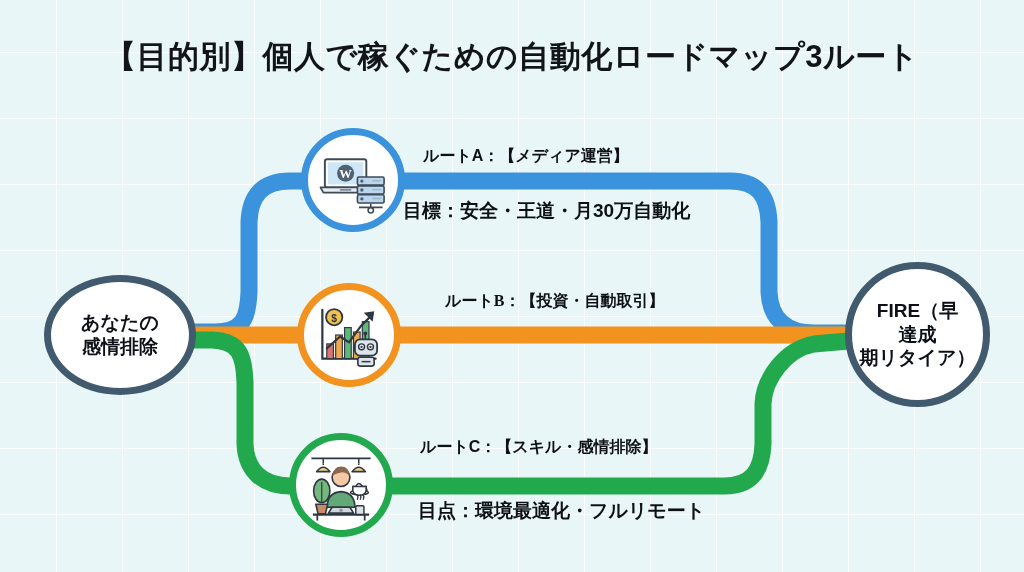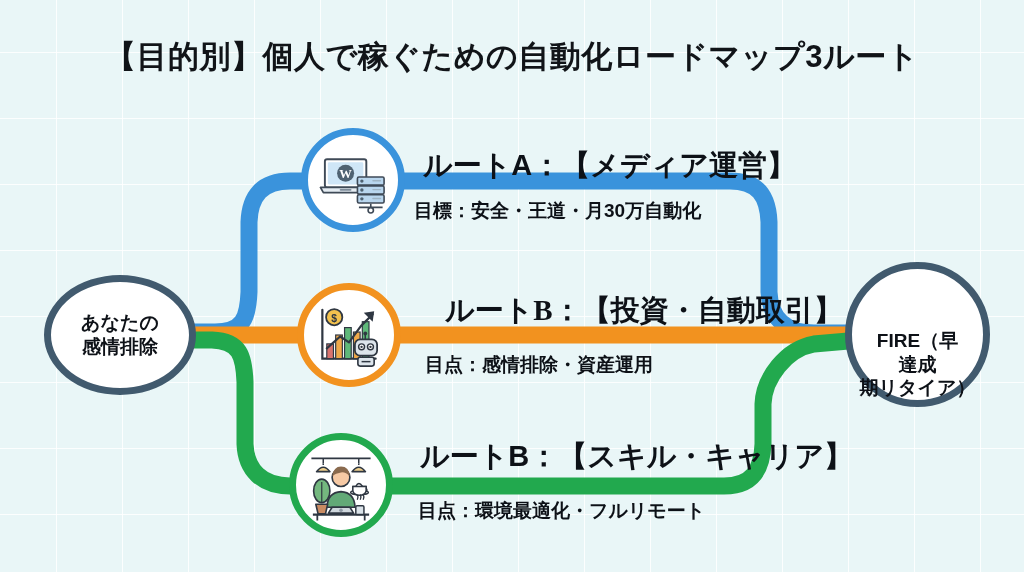--- a/index.html
+++ b/index.html
@@ -44,7 +44,7 @@
   #hub-c{left:289px;top:433px;border:7px solid #22a94e;}
   .hub svg{width:74px;height:74px;display:block;}
   .rtext{position:absolute;font-weight:bold;color:#0d1117;white-space:nowrap;z-index:4;}
-  .rtitle{font-size:29px;}
+  .rtitle{font-size:16px;}
   .rsub{font-size:19px;}
   #a-title{left:423px;top:146px;}
   #a-sub{left:414px;top:198px;}

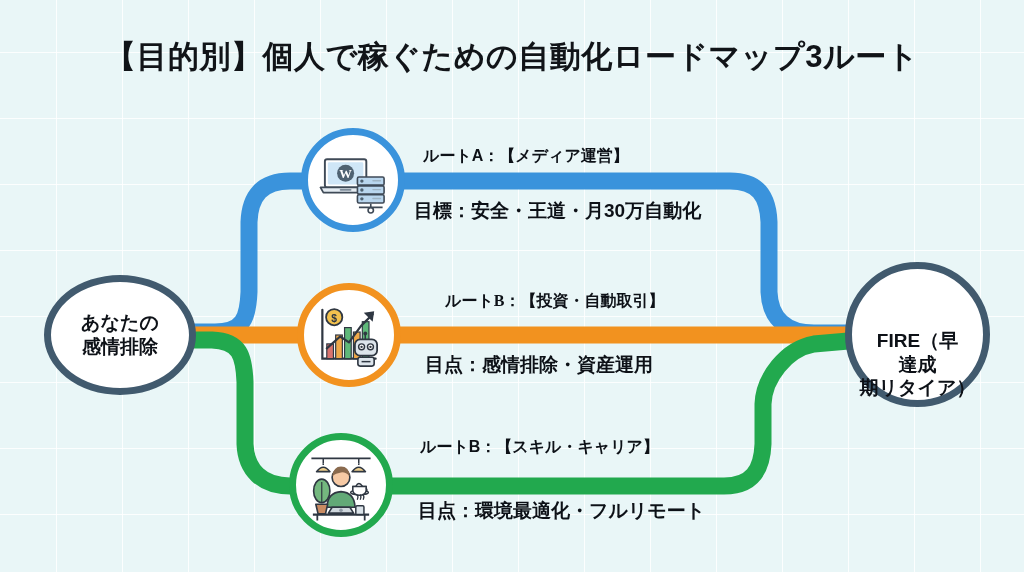--- a/index.html
+++ b/index.html
@@ -47,7 +47,7 @@
   .rtitle{font-size:16px;}
   .rsub{font-size:19px;}
   #a-title{left:423px;top:146px;}
-  #a-sub{left:414px;top:198px;}
+  #a-sub{left:403px;top:198px;}
   #b-title{left:445px;top:291px;font-family:Liberation Serif, serif;}
   #b-sub{left:425px;top:352px;}
   #c-title{left:420px;top:437px;}

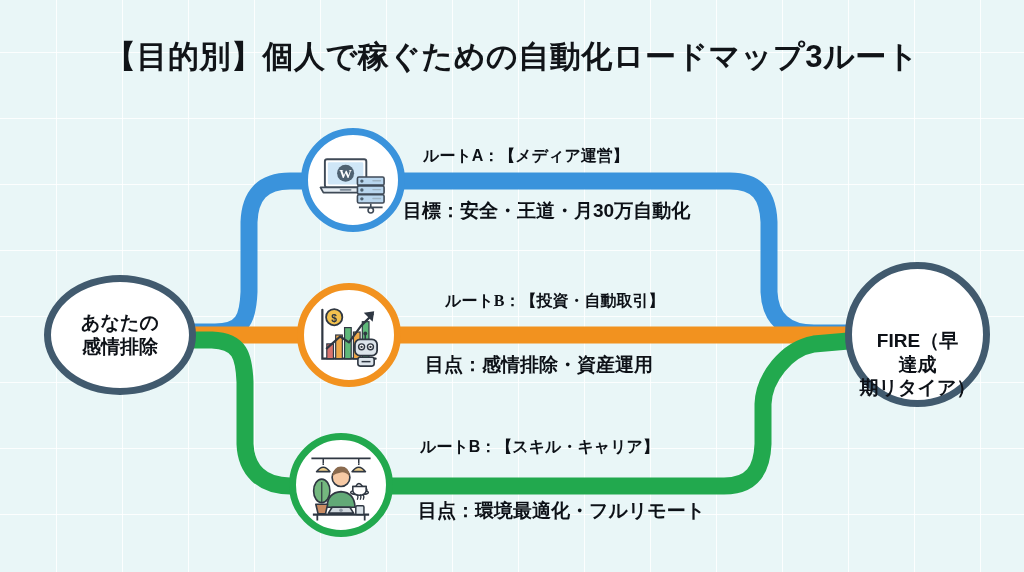--- a/index.html
+++ b/index.html
@@ -32,7 +32,7 @@
     color:#0d1117;font-weight:bold;box-sizing:border-box;z-index:5;
   }
   #node-start{left:44px;top:275px;width:152px;height:120px;font-size:19px;line-height:1.28;}
-  #node-goal{left:845px;top:262px;width:145px;height:145px;font-size:19px;line-height:1.25;align-items:flex-end;}
+  #node-goal{left:845px;top:262px;width:145px;height:145px;font-size:19px;line-height:1.25;}
   .endnode span{display:block;}
   .hub{
     position:absolute;width:104px;height:104px;border-radius:50%;

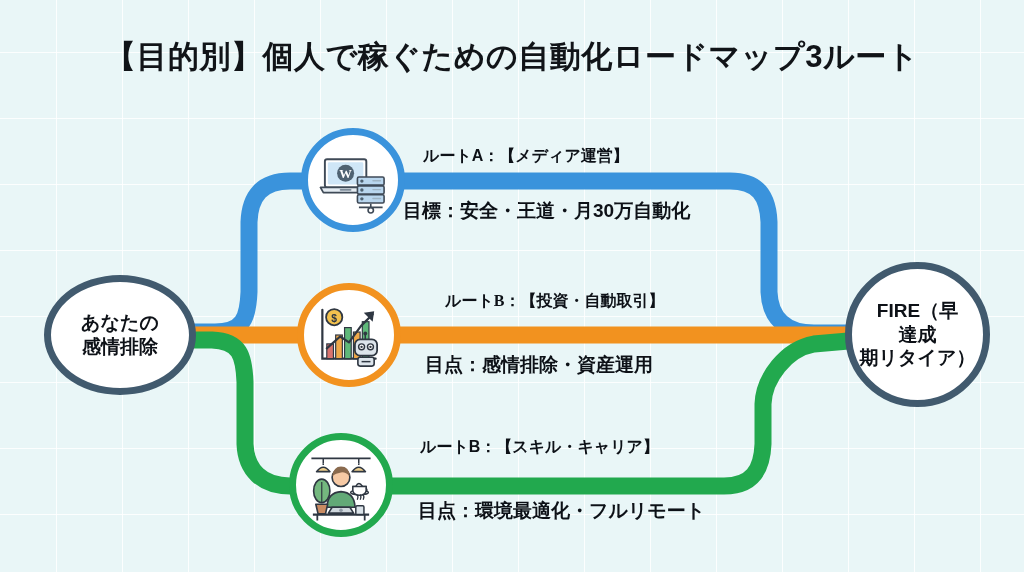--- a/index.html
+++ b/index.html
@@ -170,7 +170,6 @@
   <div class="rtext rsub" id="a-sub">目標：安全・王道・月30万自動化</div>
 
   <div class="rtext rtitle" id="b-title">ルートB：【投資・自動取引】</div>
-  <div class="rtext rsub" id="b-sub">目点：感情排除・資産運用</div>
 
   <div class="rtext rtitle" id="c-title">ルートB：【スキル・キャリア】</div>
   <div class="rtext rsub" id="c-sub">目点：環境最適化・フルリモート</div>

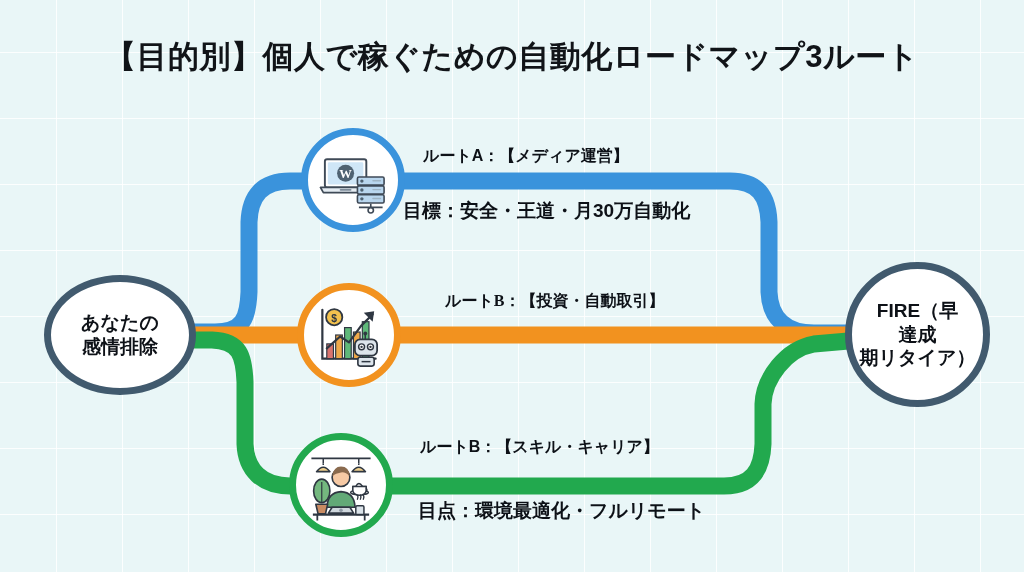--- a/index.html
+++ b/index.html
@@ -171,7 +171,7 @@
 
   <div class="rtext rtitle" id="b-title">ルートB：【投資・自動取引】</div>
 
-  <div class="rtext rtitle" id="c-title">ルートB：【スキル・キャリア】</div>
+  <div class="rtext rtitle" id="c-title">ルートC：【スキル・感情排除】</div>
   <div class="rtext rsub" id="c-sub">目点：環境最適化・フルリモート</div>
 
 </div>

